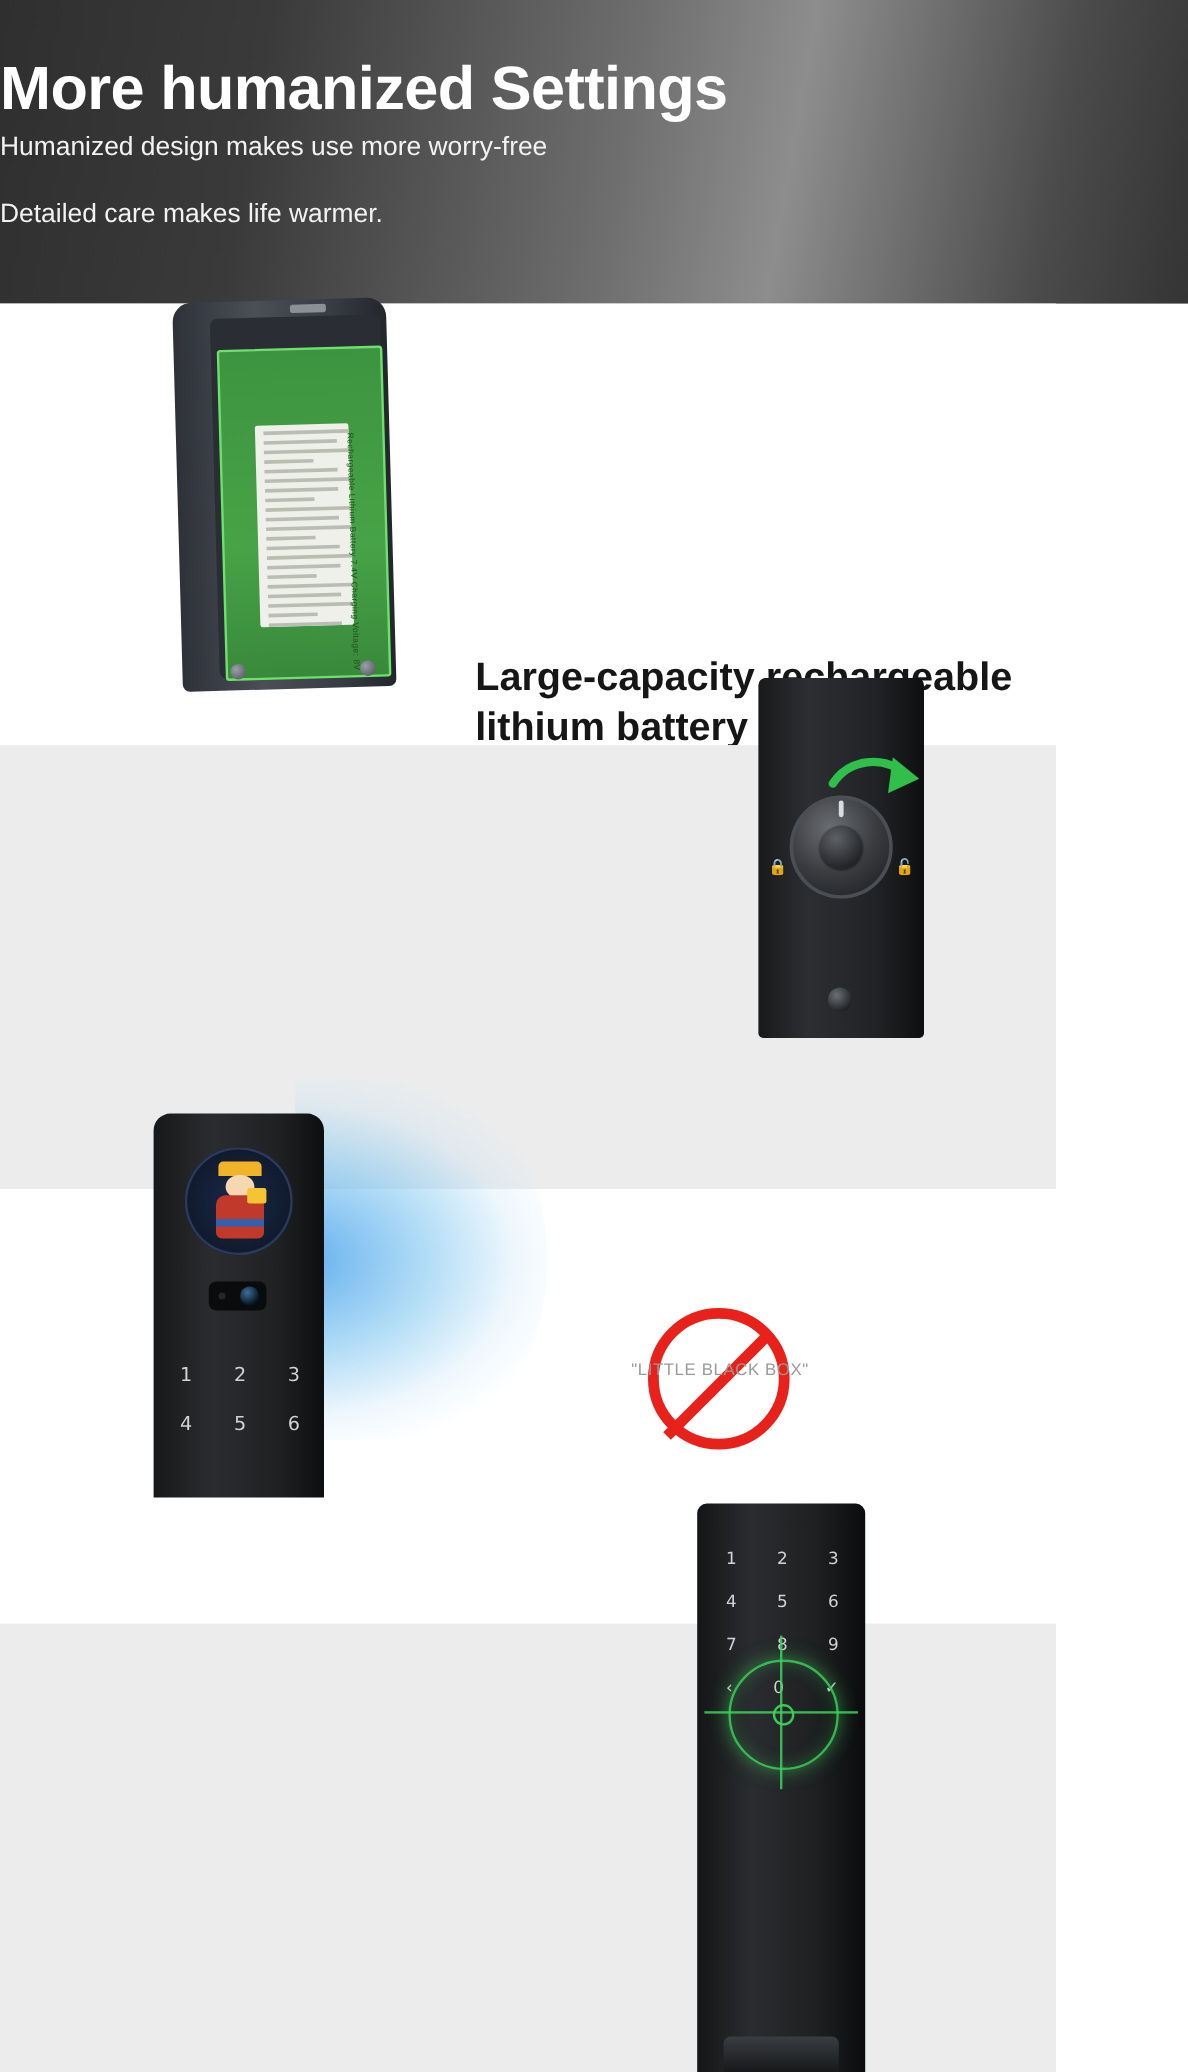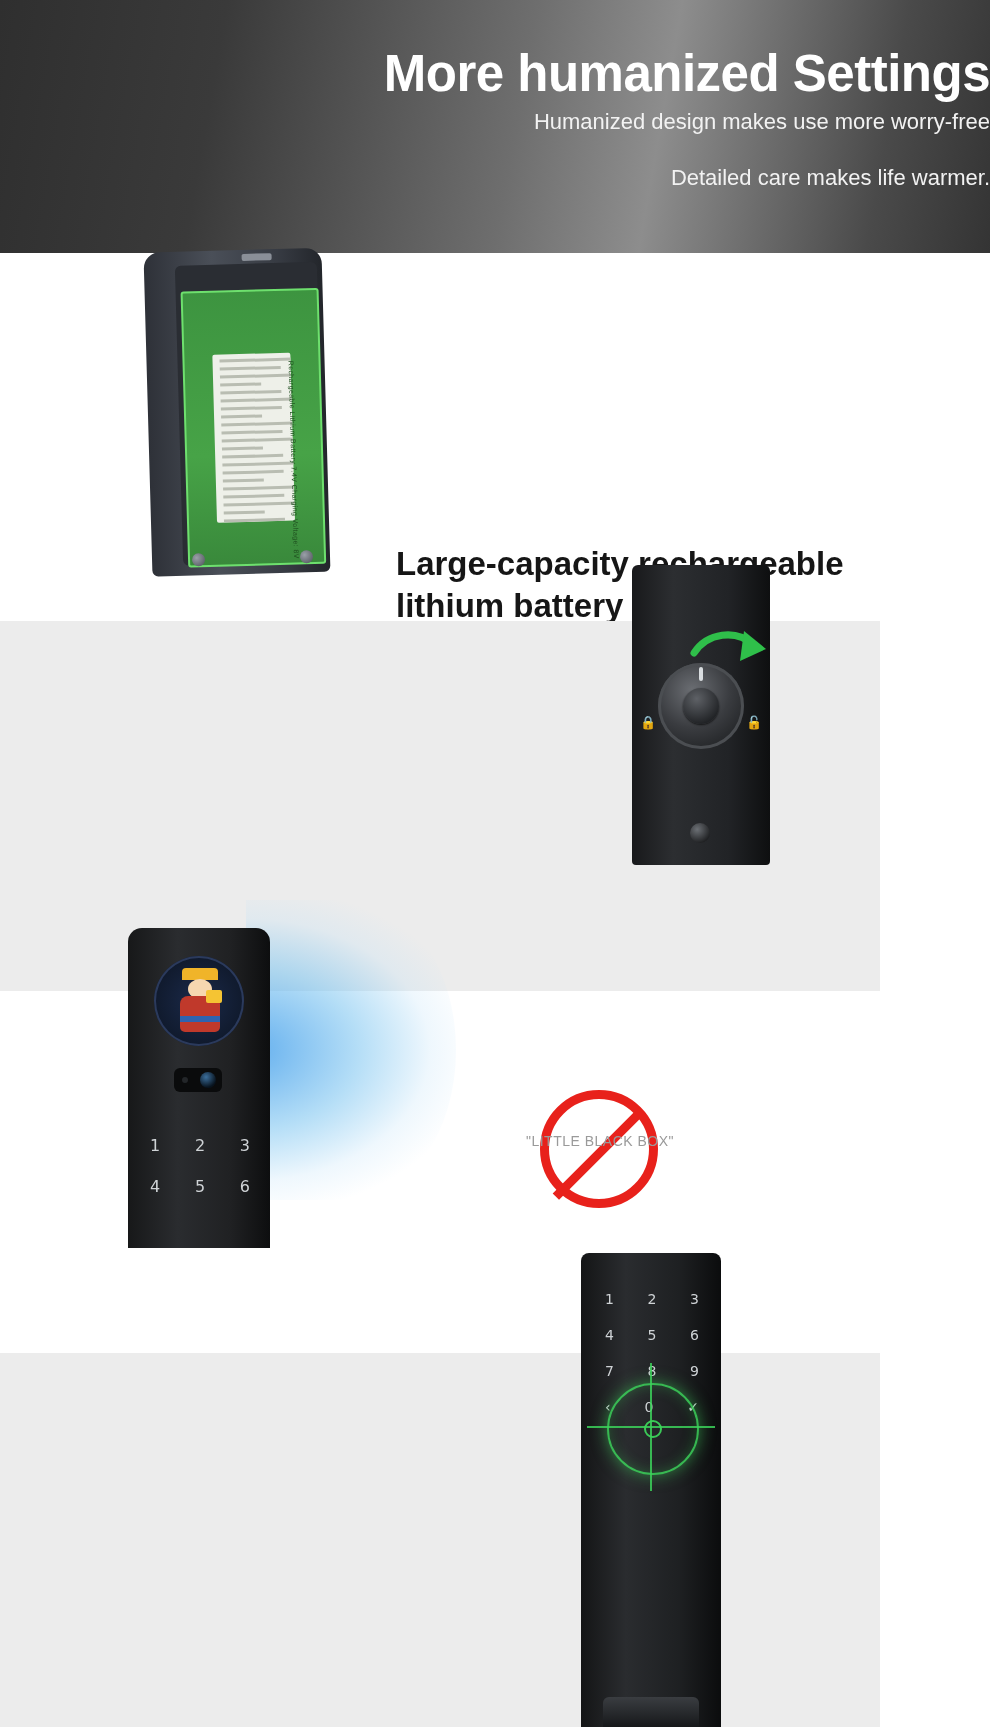--- a/index.html
+++ b/index.html
@@ -23,7 +23,7 @@
     height: 253px;
     background: linear-gradient(100deg, #2f2f2f 0%, #3a3a3a 22%, #6e6e6e 52%, #8d8d8d 66%, #4a4a4a 88%, #343434 100%);
     box-sizing: border-box;
-    text-align: right;
+    text-align: left;
     overflow: hidden;
   }
   .hero-title {

